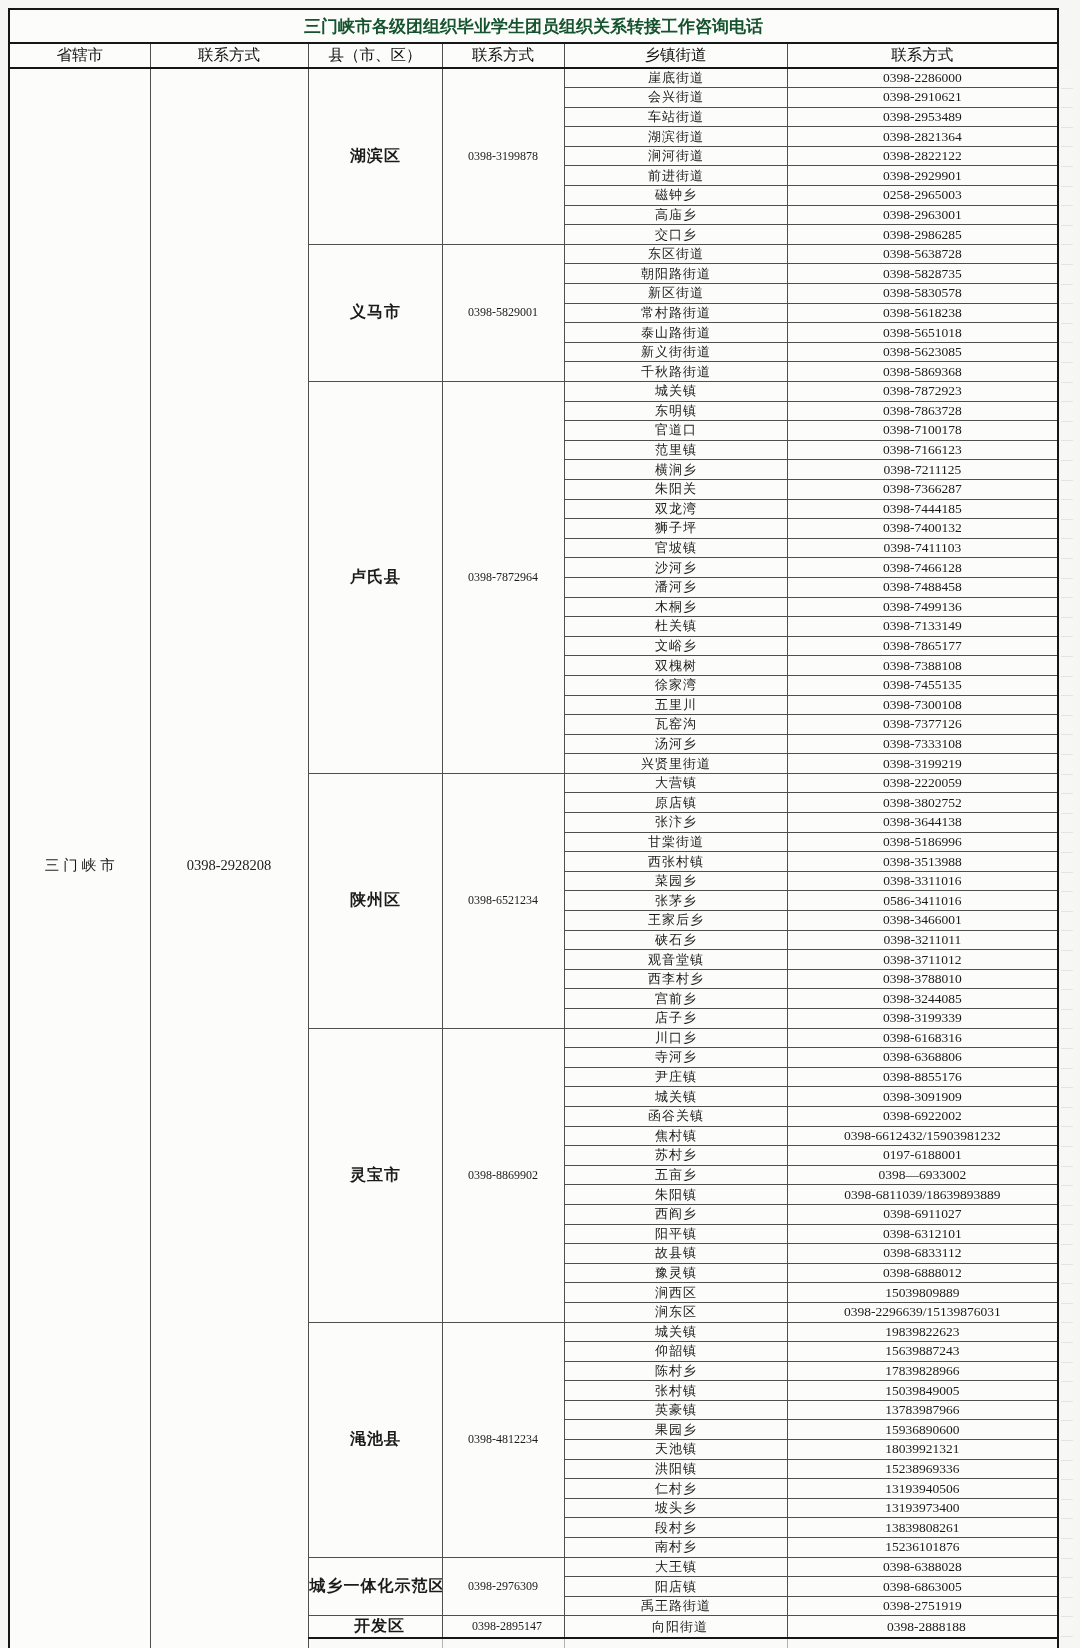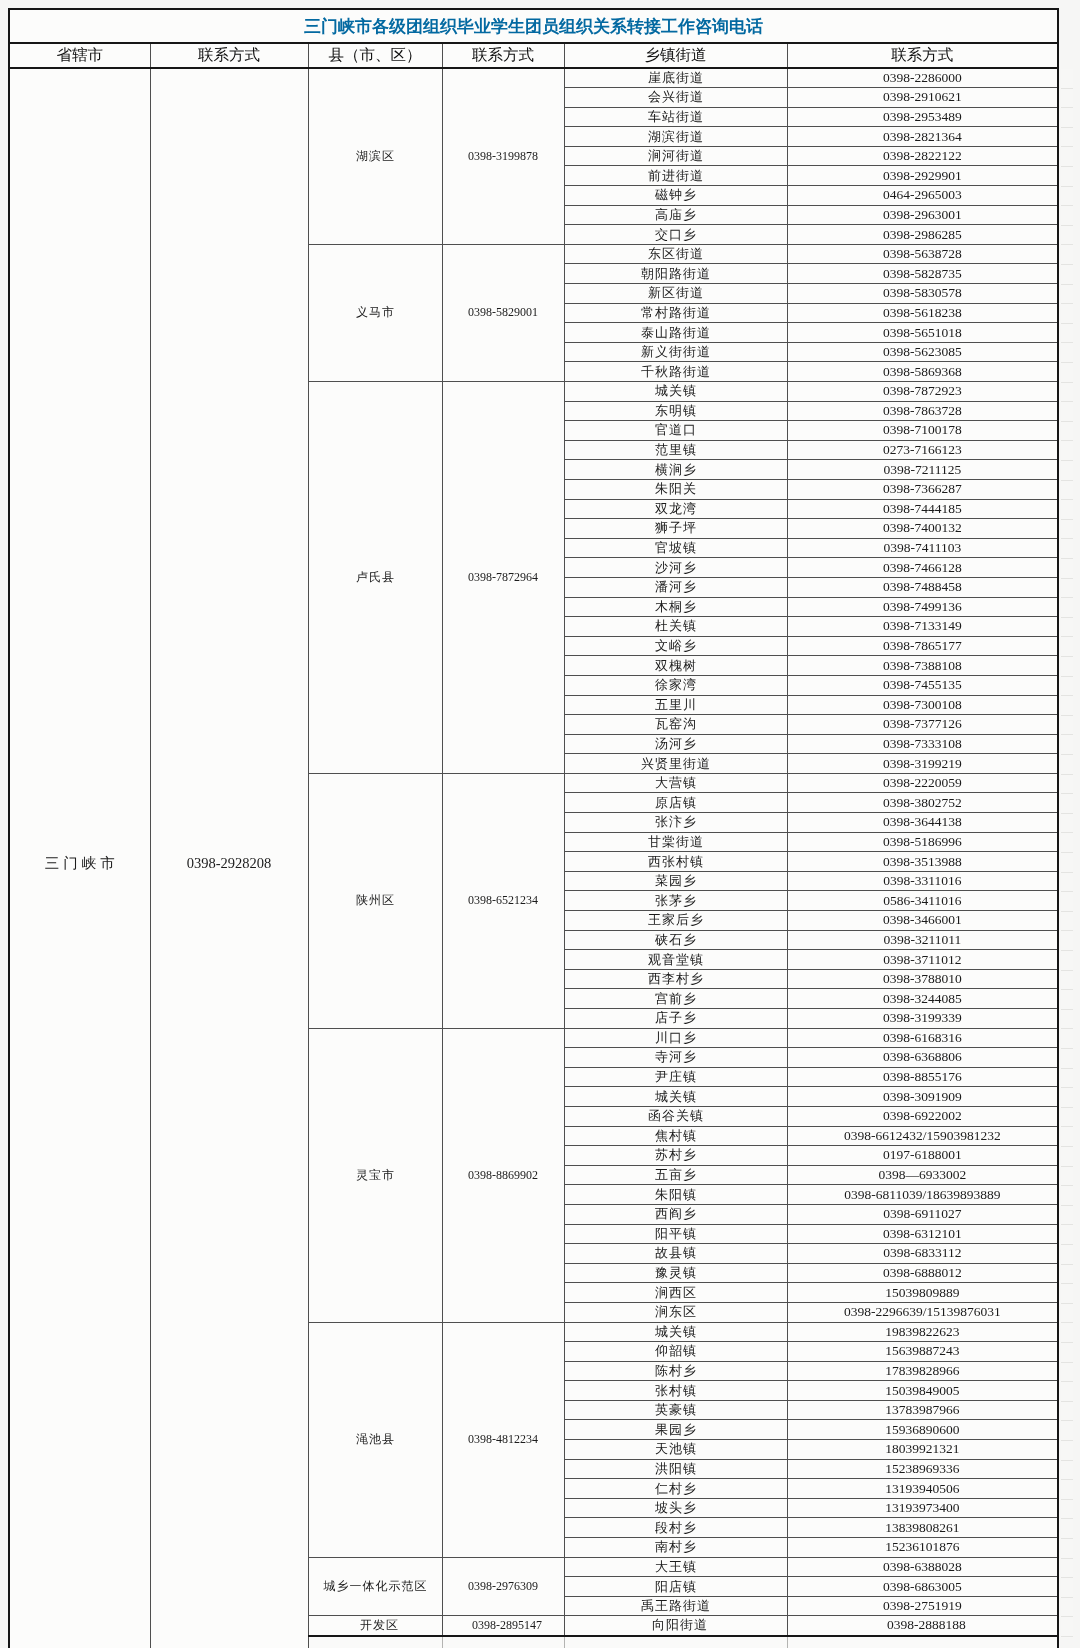--- a/index.html
+++ b/index.html
@@ -24,7 +24,7 @@
   tr.title-row th{
     height:32px;
     font-family:"Liberation Sans","DejaVu Sans",sans-serif;
-    font-weight:bold;font-size:17px;color:#0369a1;
+    font-weight:bold;font-size:17px;color:#14532d;
     border-bottom:2px solid #161616;
   }
   tr.header-row th{

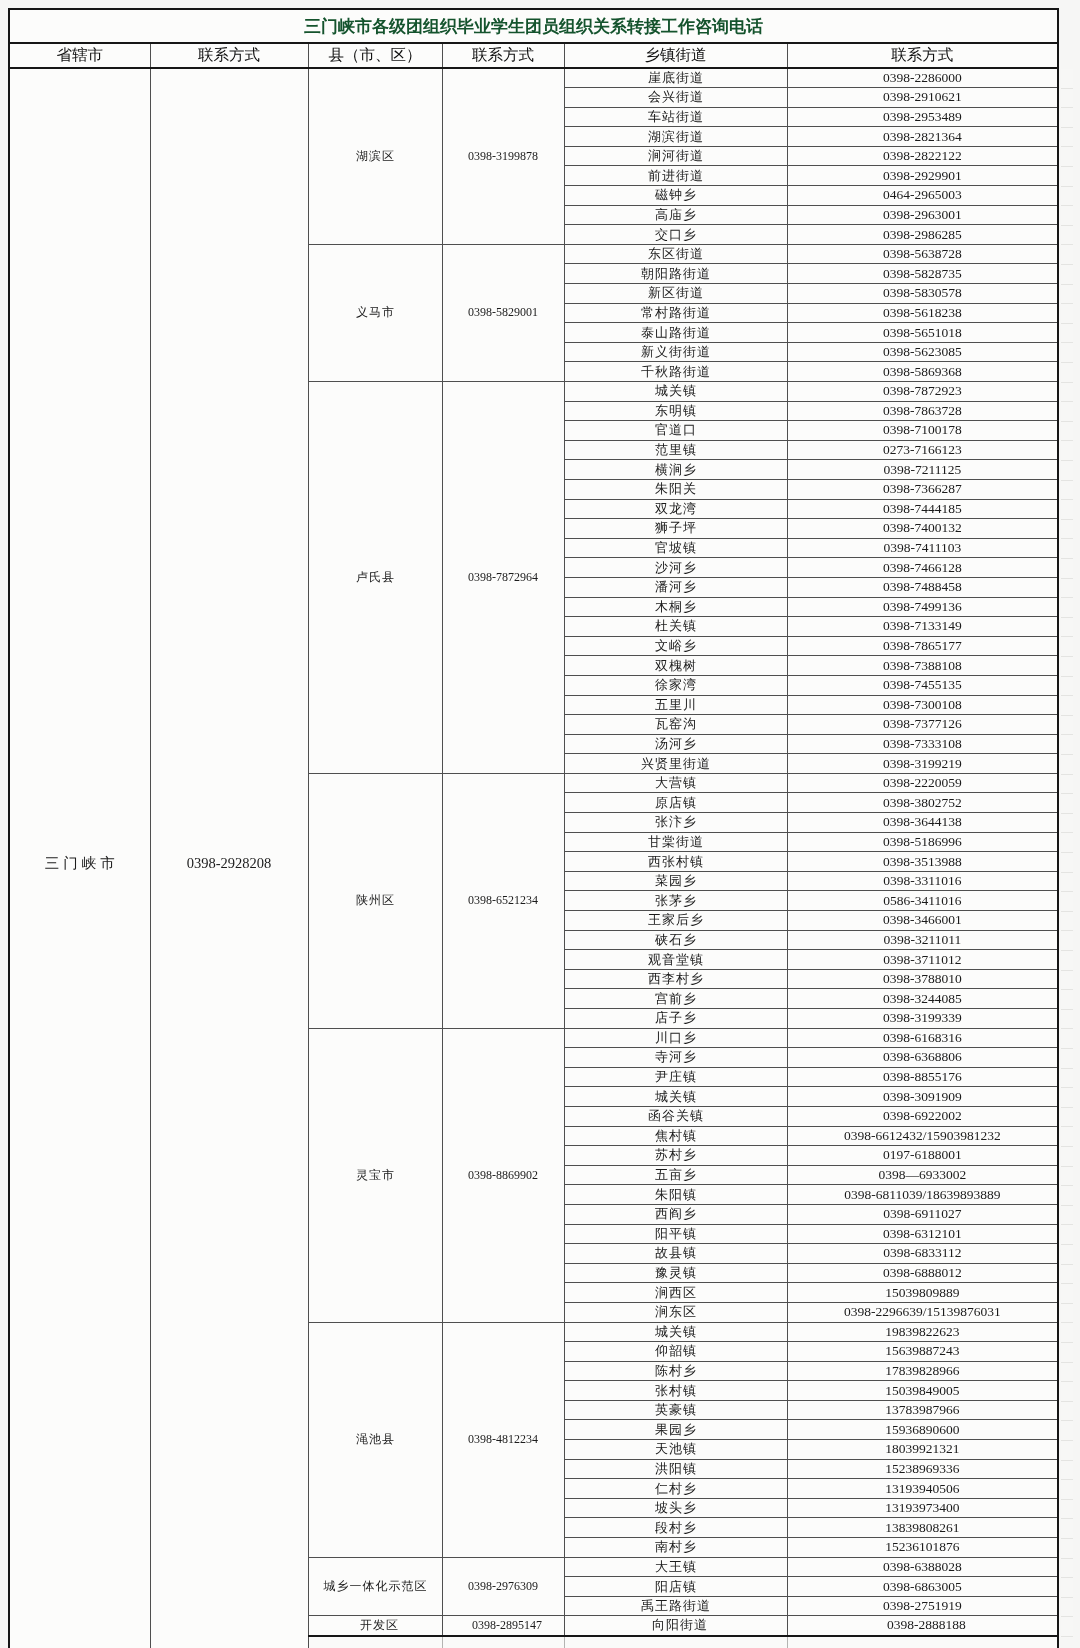--- a/index.html
+++ b/index.html
@@ -37,7 +37,7 @@
   tbody td{font-size:13.5px;}
   td.city-name{font-size:14.5px;letter-spacing:4px;text-indent:4px;}
   td.city-phone{font-size:14.5px;}
-  td.county-name{font-size:12px;letter-spacing:1px;text-indent:1px;}
+  td.county-name{font-size:16px;letter-spacing:1px;text-indent:1px;font-weight:bold;}
   td.county-phone{font-size:12px;}
   td.town-name{font-size:13px;letter-spacing:1px;text-indent:1px;}
   td.town-phone{font-size:13.5px;}

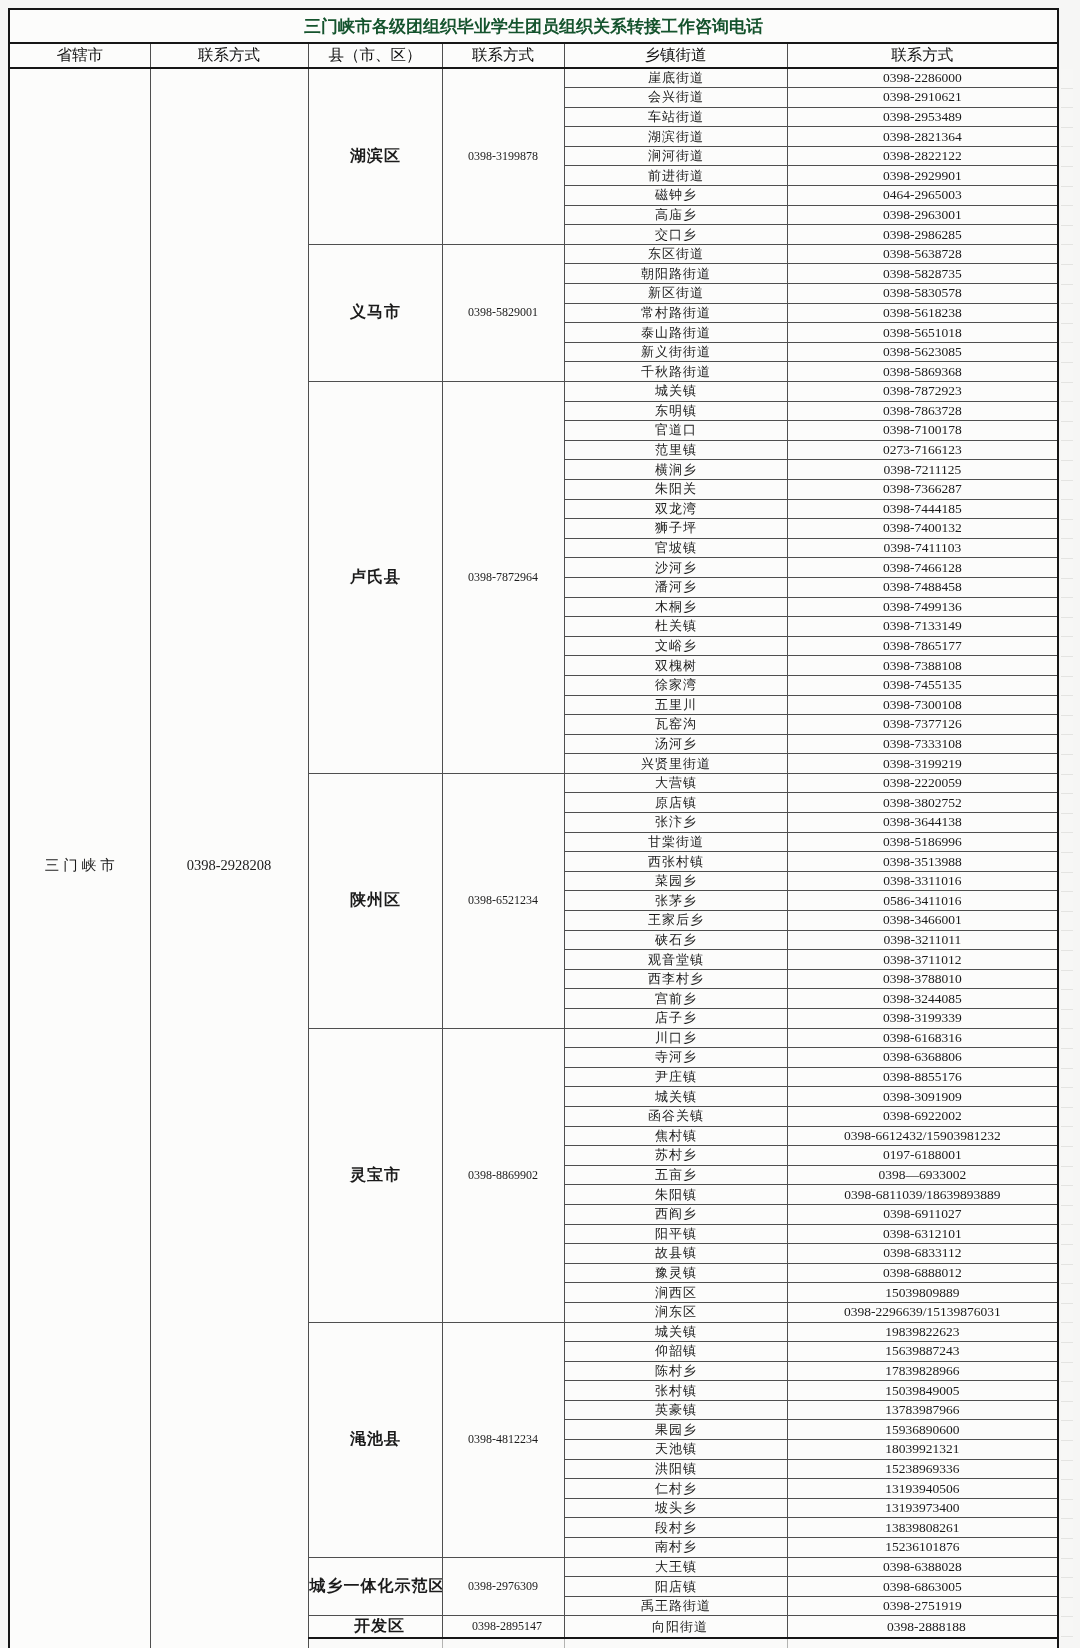--- a/index.html
+++ b/index.html
@@ -111,7 +111,7 @@
         </tr>
         <tr>
           <td class="town-name">磁钟乡</td>
-          <td class="town-phone">0464-2965003</td>
+          <td class="town-phone">0258-2965003</td>
         </tr>
         <tr>
           <td class="town-name">高庙乡</td>

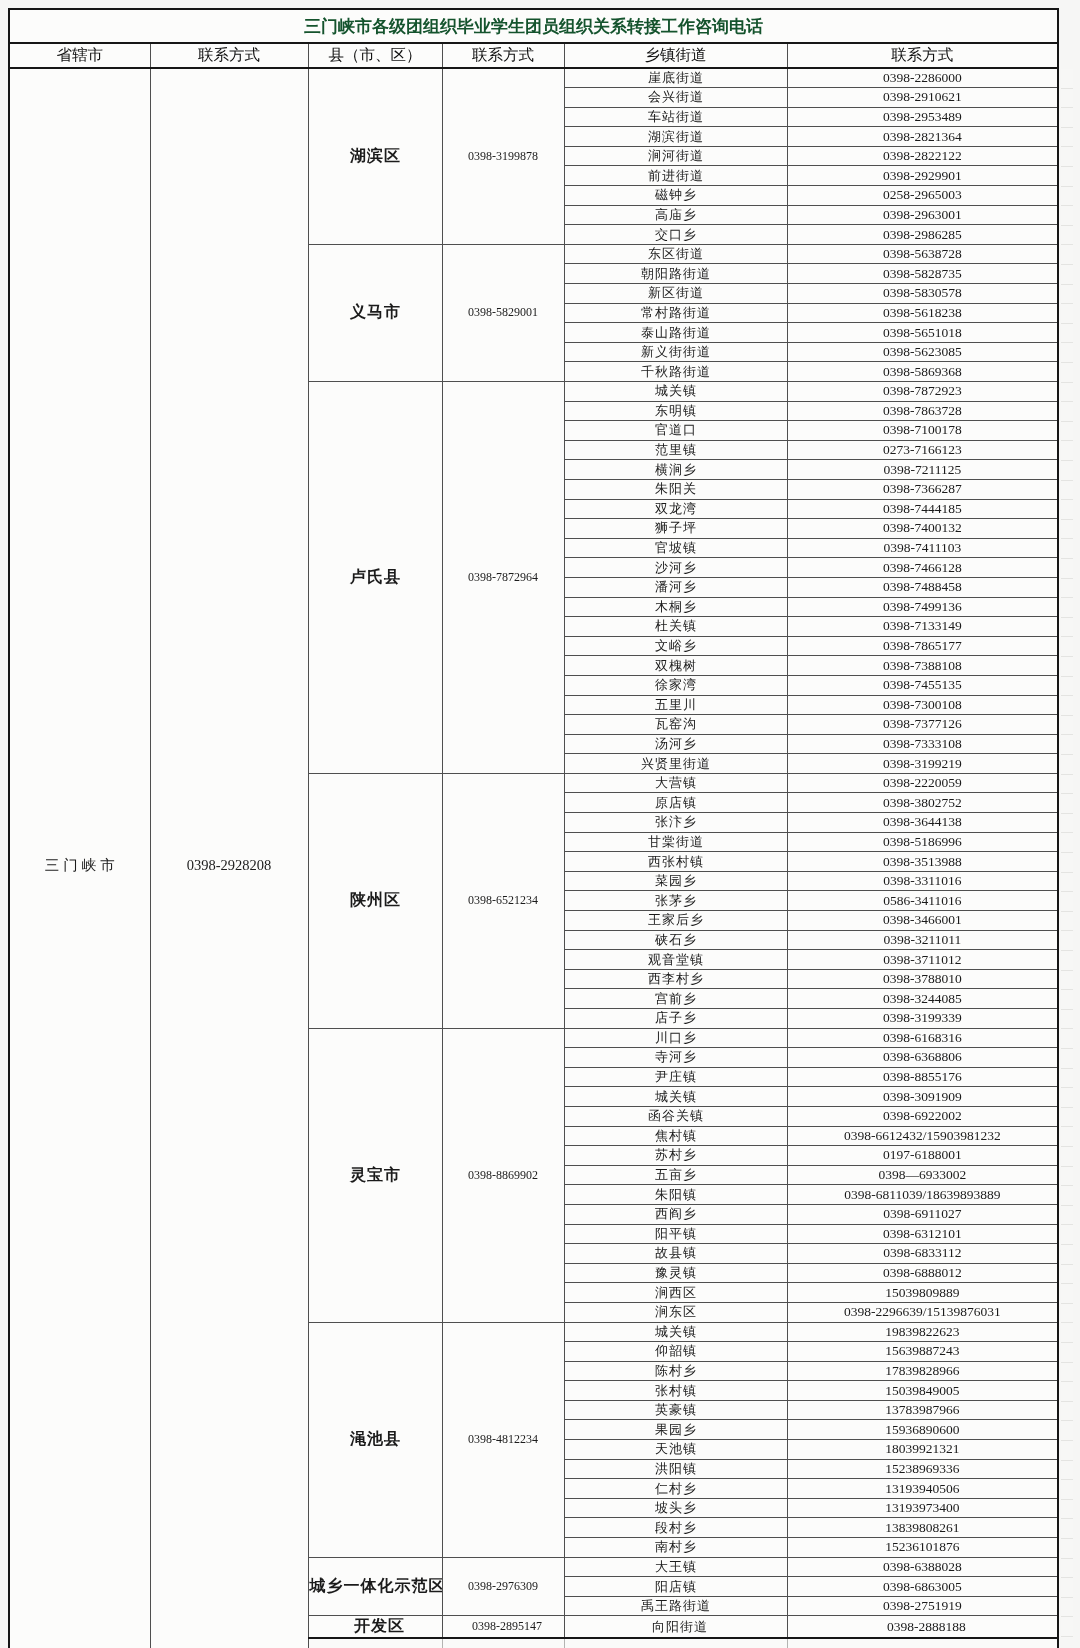--- a/index.html
+++ b/index.html
@@ -167,7 +167,7 @@
         </tr>
         <tr>
           <td class="town-name">范里镇</td>
-          <td class="town-phone">0273-7166123</td>
+          <td class="town-phone">0398-7166123</td>
         </tr>
         <tr>
           <td class="town-name">横涧乡</td>

